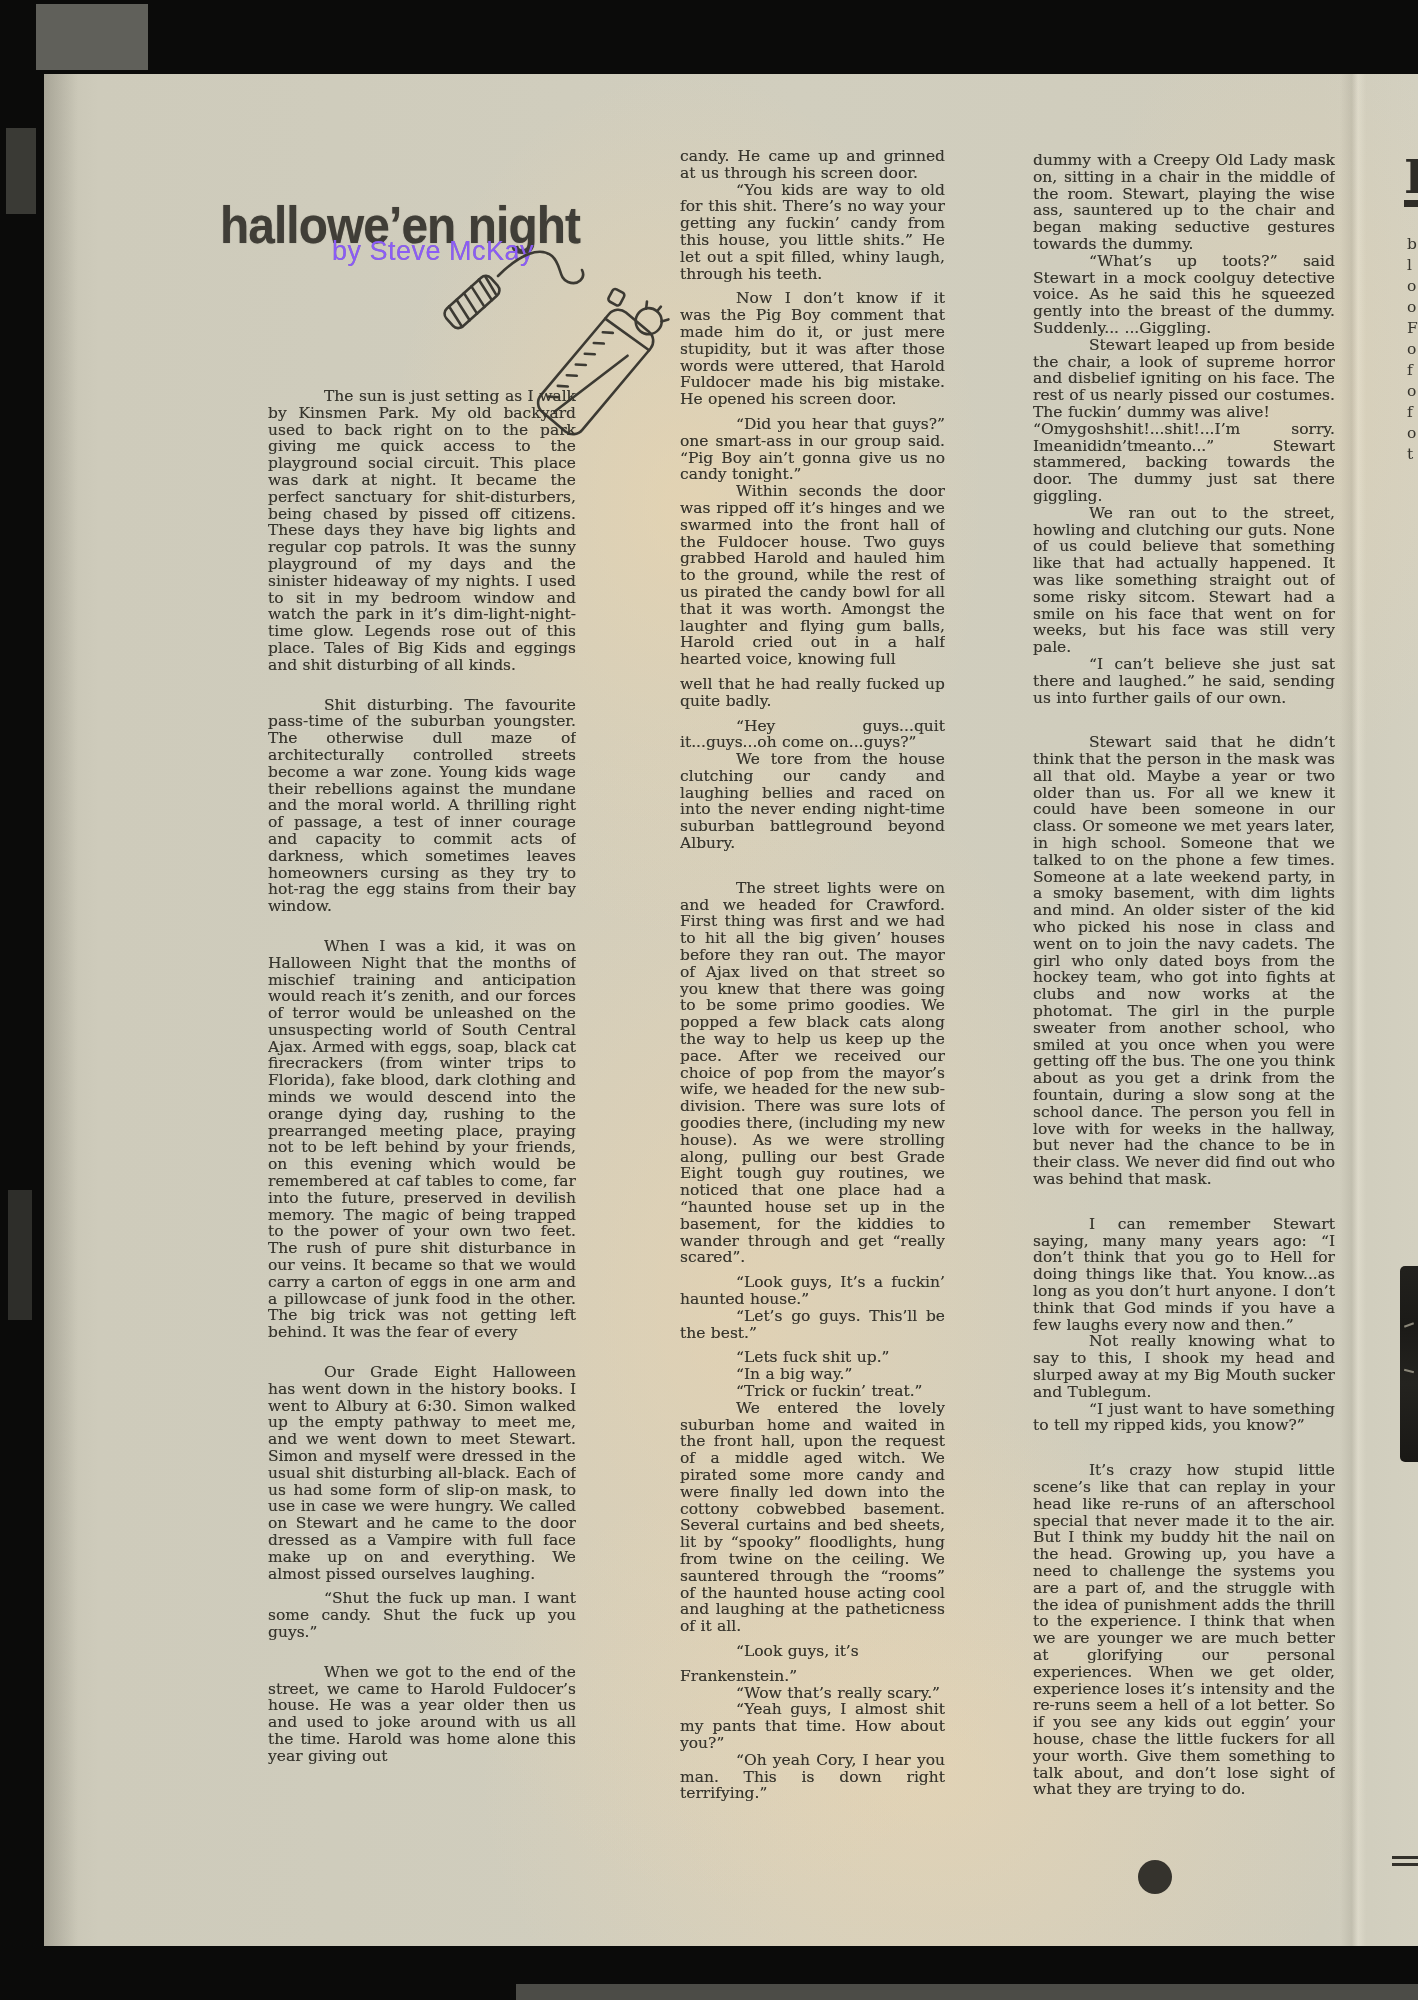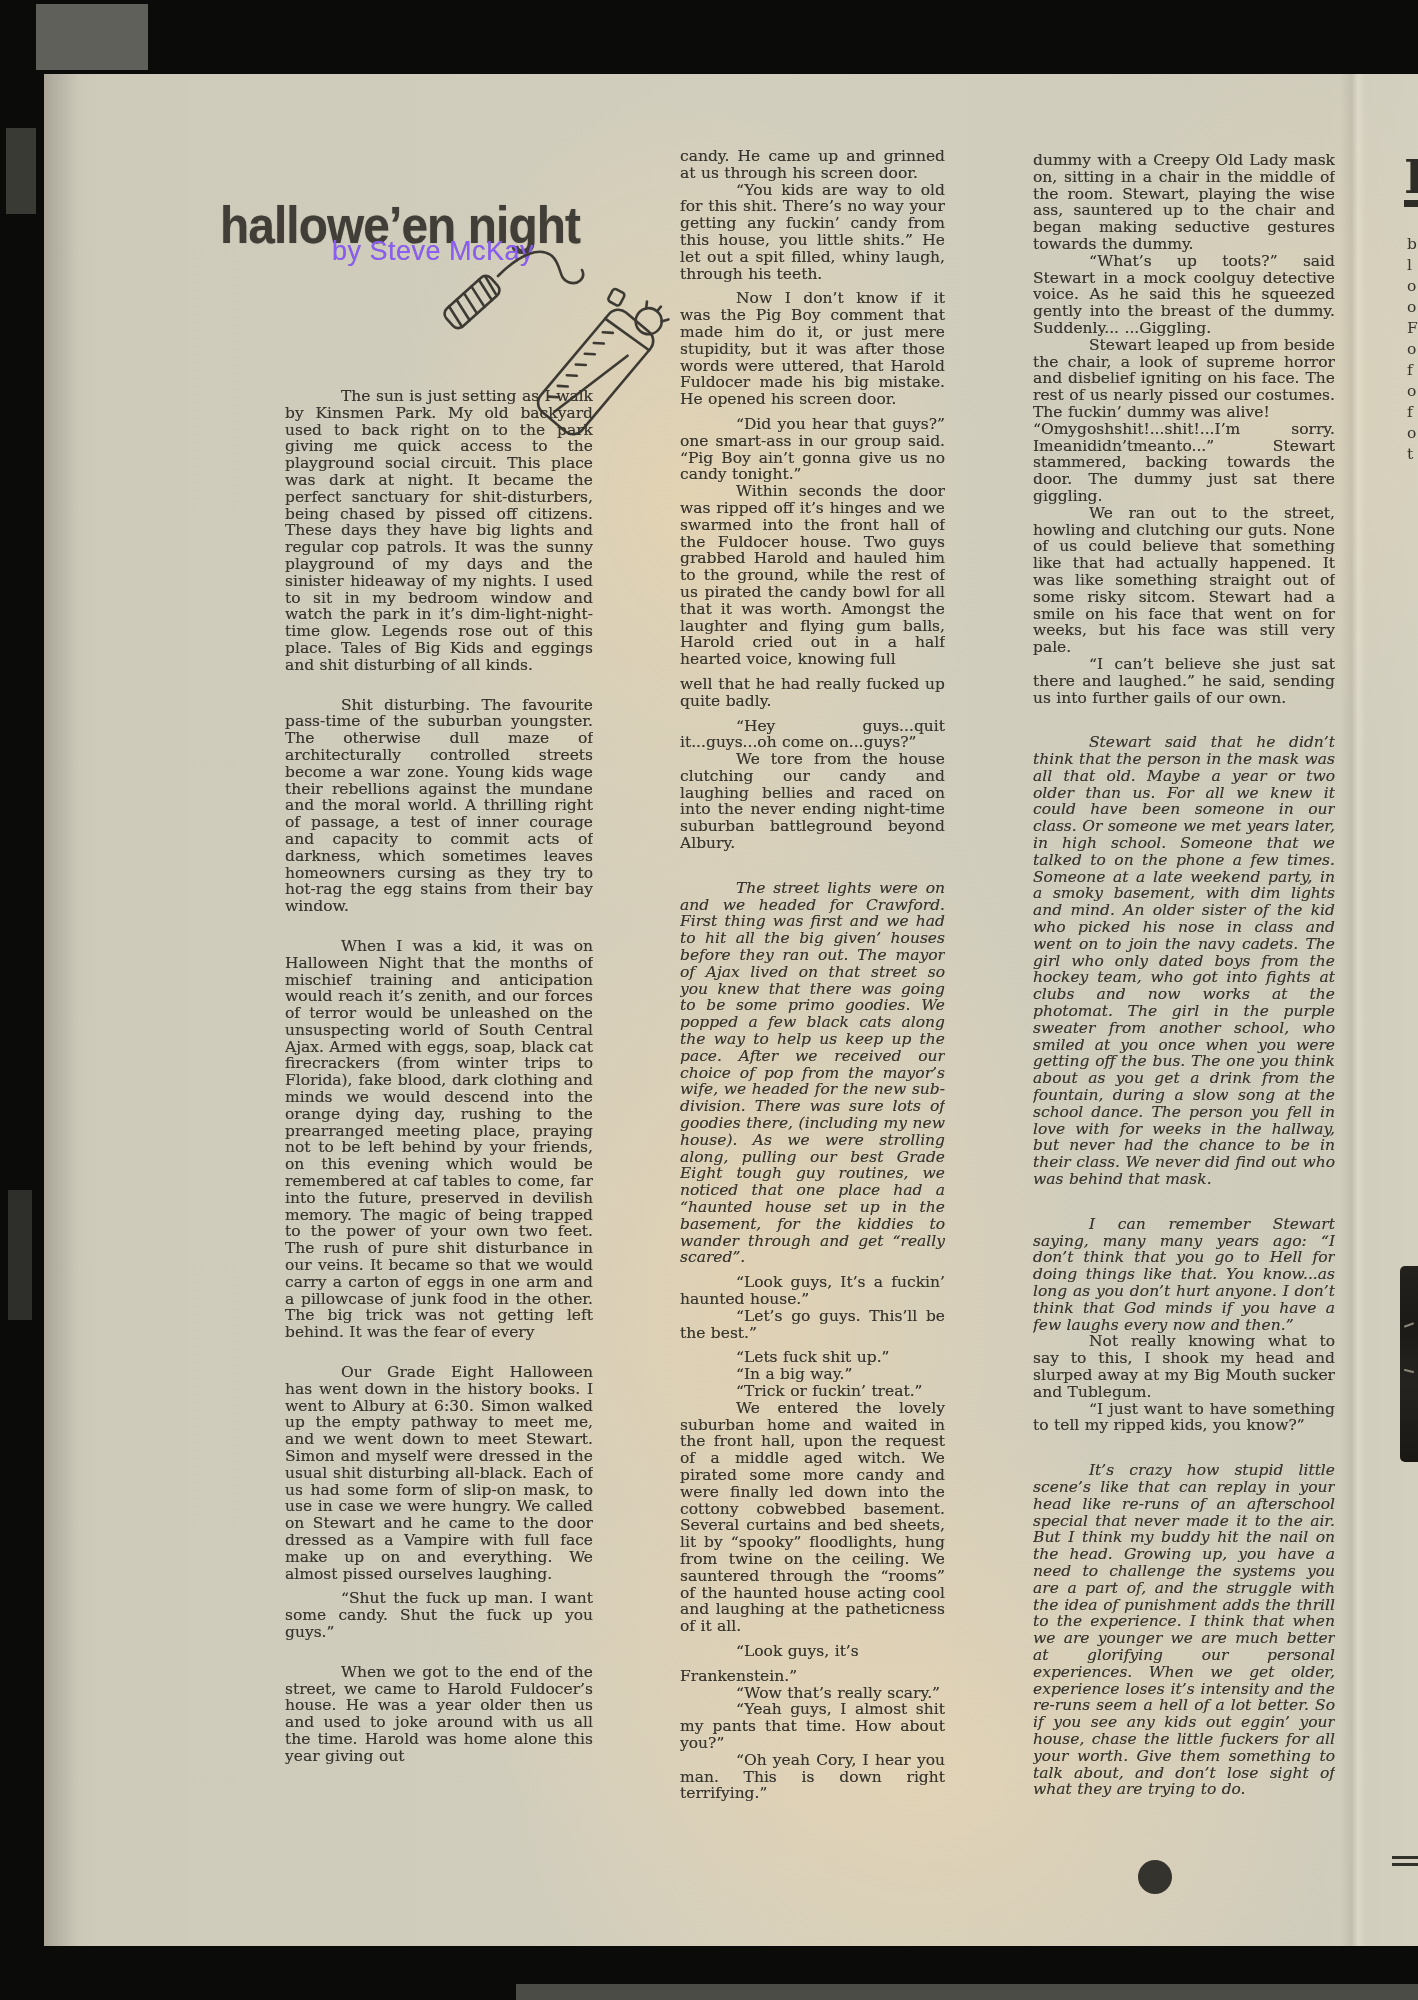--- a/index.html
+++ b/index.html
@@ -53,7 +53,7 @@
     text-shadow:0 0 .5px rgba(55,53,45,.55);
     word-spacing:.5px;
   }
-  .col1{left:285px;top:388px;width:308px;height:1548px;}
+  .col1{left:268px;top:388px;width:308px;height:1548px;}
   .col2{left:680px;top:148px;width:265px;height:1768px;}
   .col3{left:1033px;top:152px;width:302px;height:1780px;}
   .col p{margin:0;}

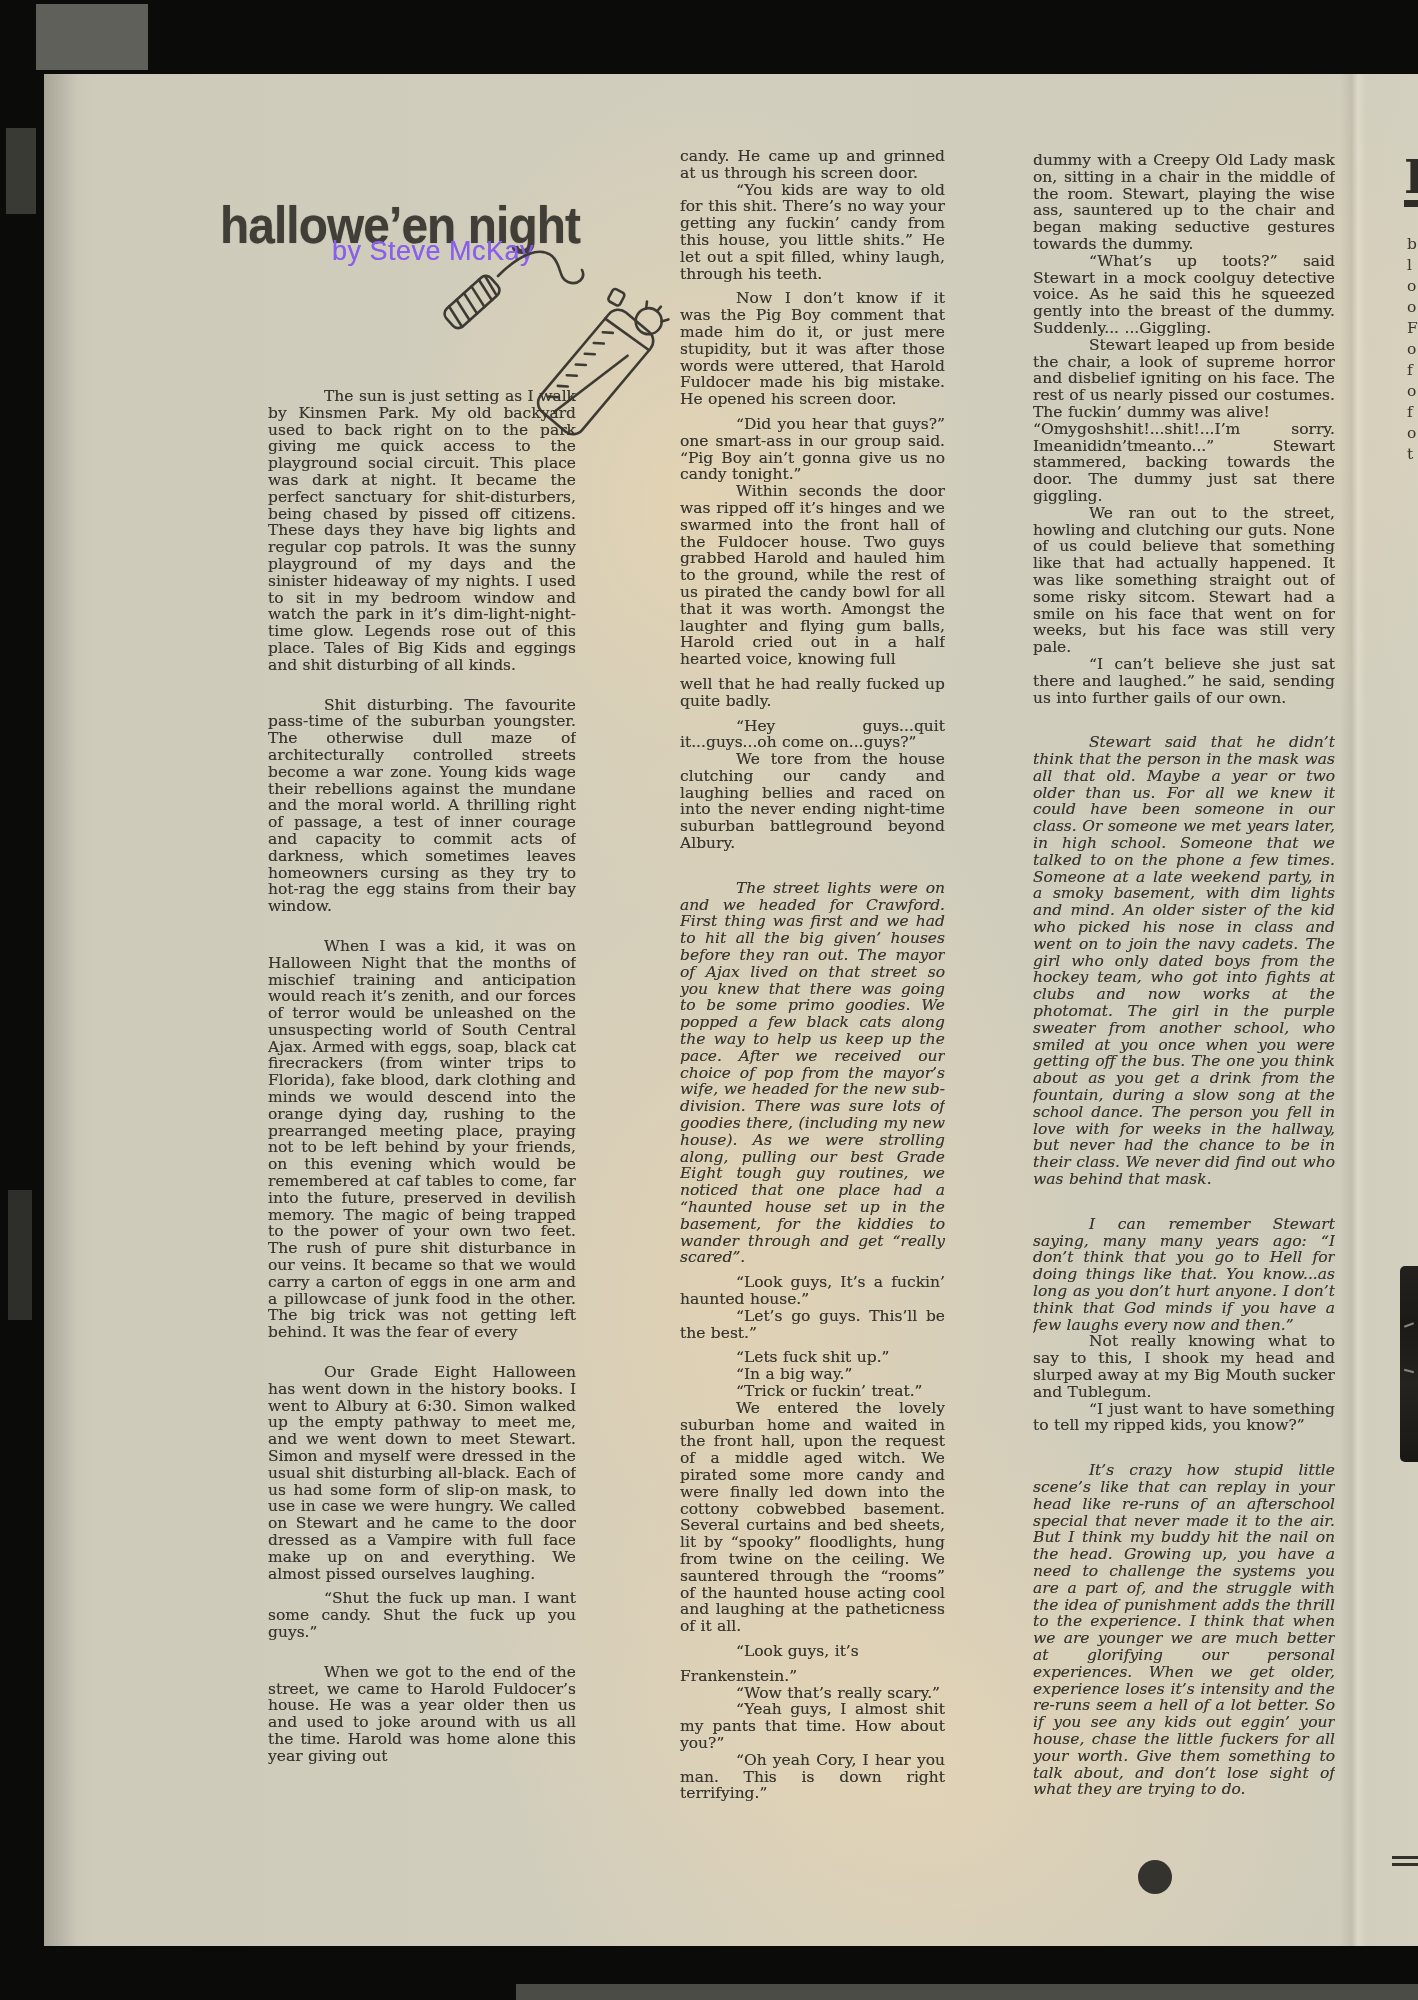--- a/index.html
+++ b/index.html
@@ -60,7 +60,7 @@
   .col p.in{text-indent:56px;}
   .col p.g1{margin-top:8px;}
   .col p.g2{margin-top:23px;}
-  .col p.g3{margin-top:28px;font-style:italic;}
+  .col p.g3{margin-top:28px;}
   
   .illo{position:absolute;left:436px;top:244px;width:260px;height:200px;}
   

